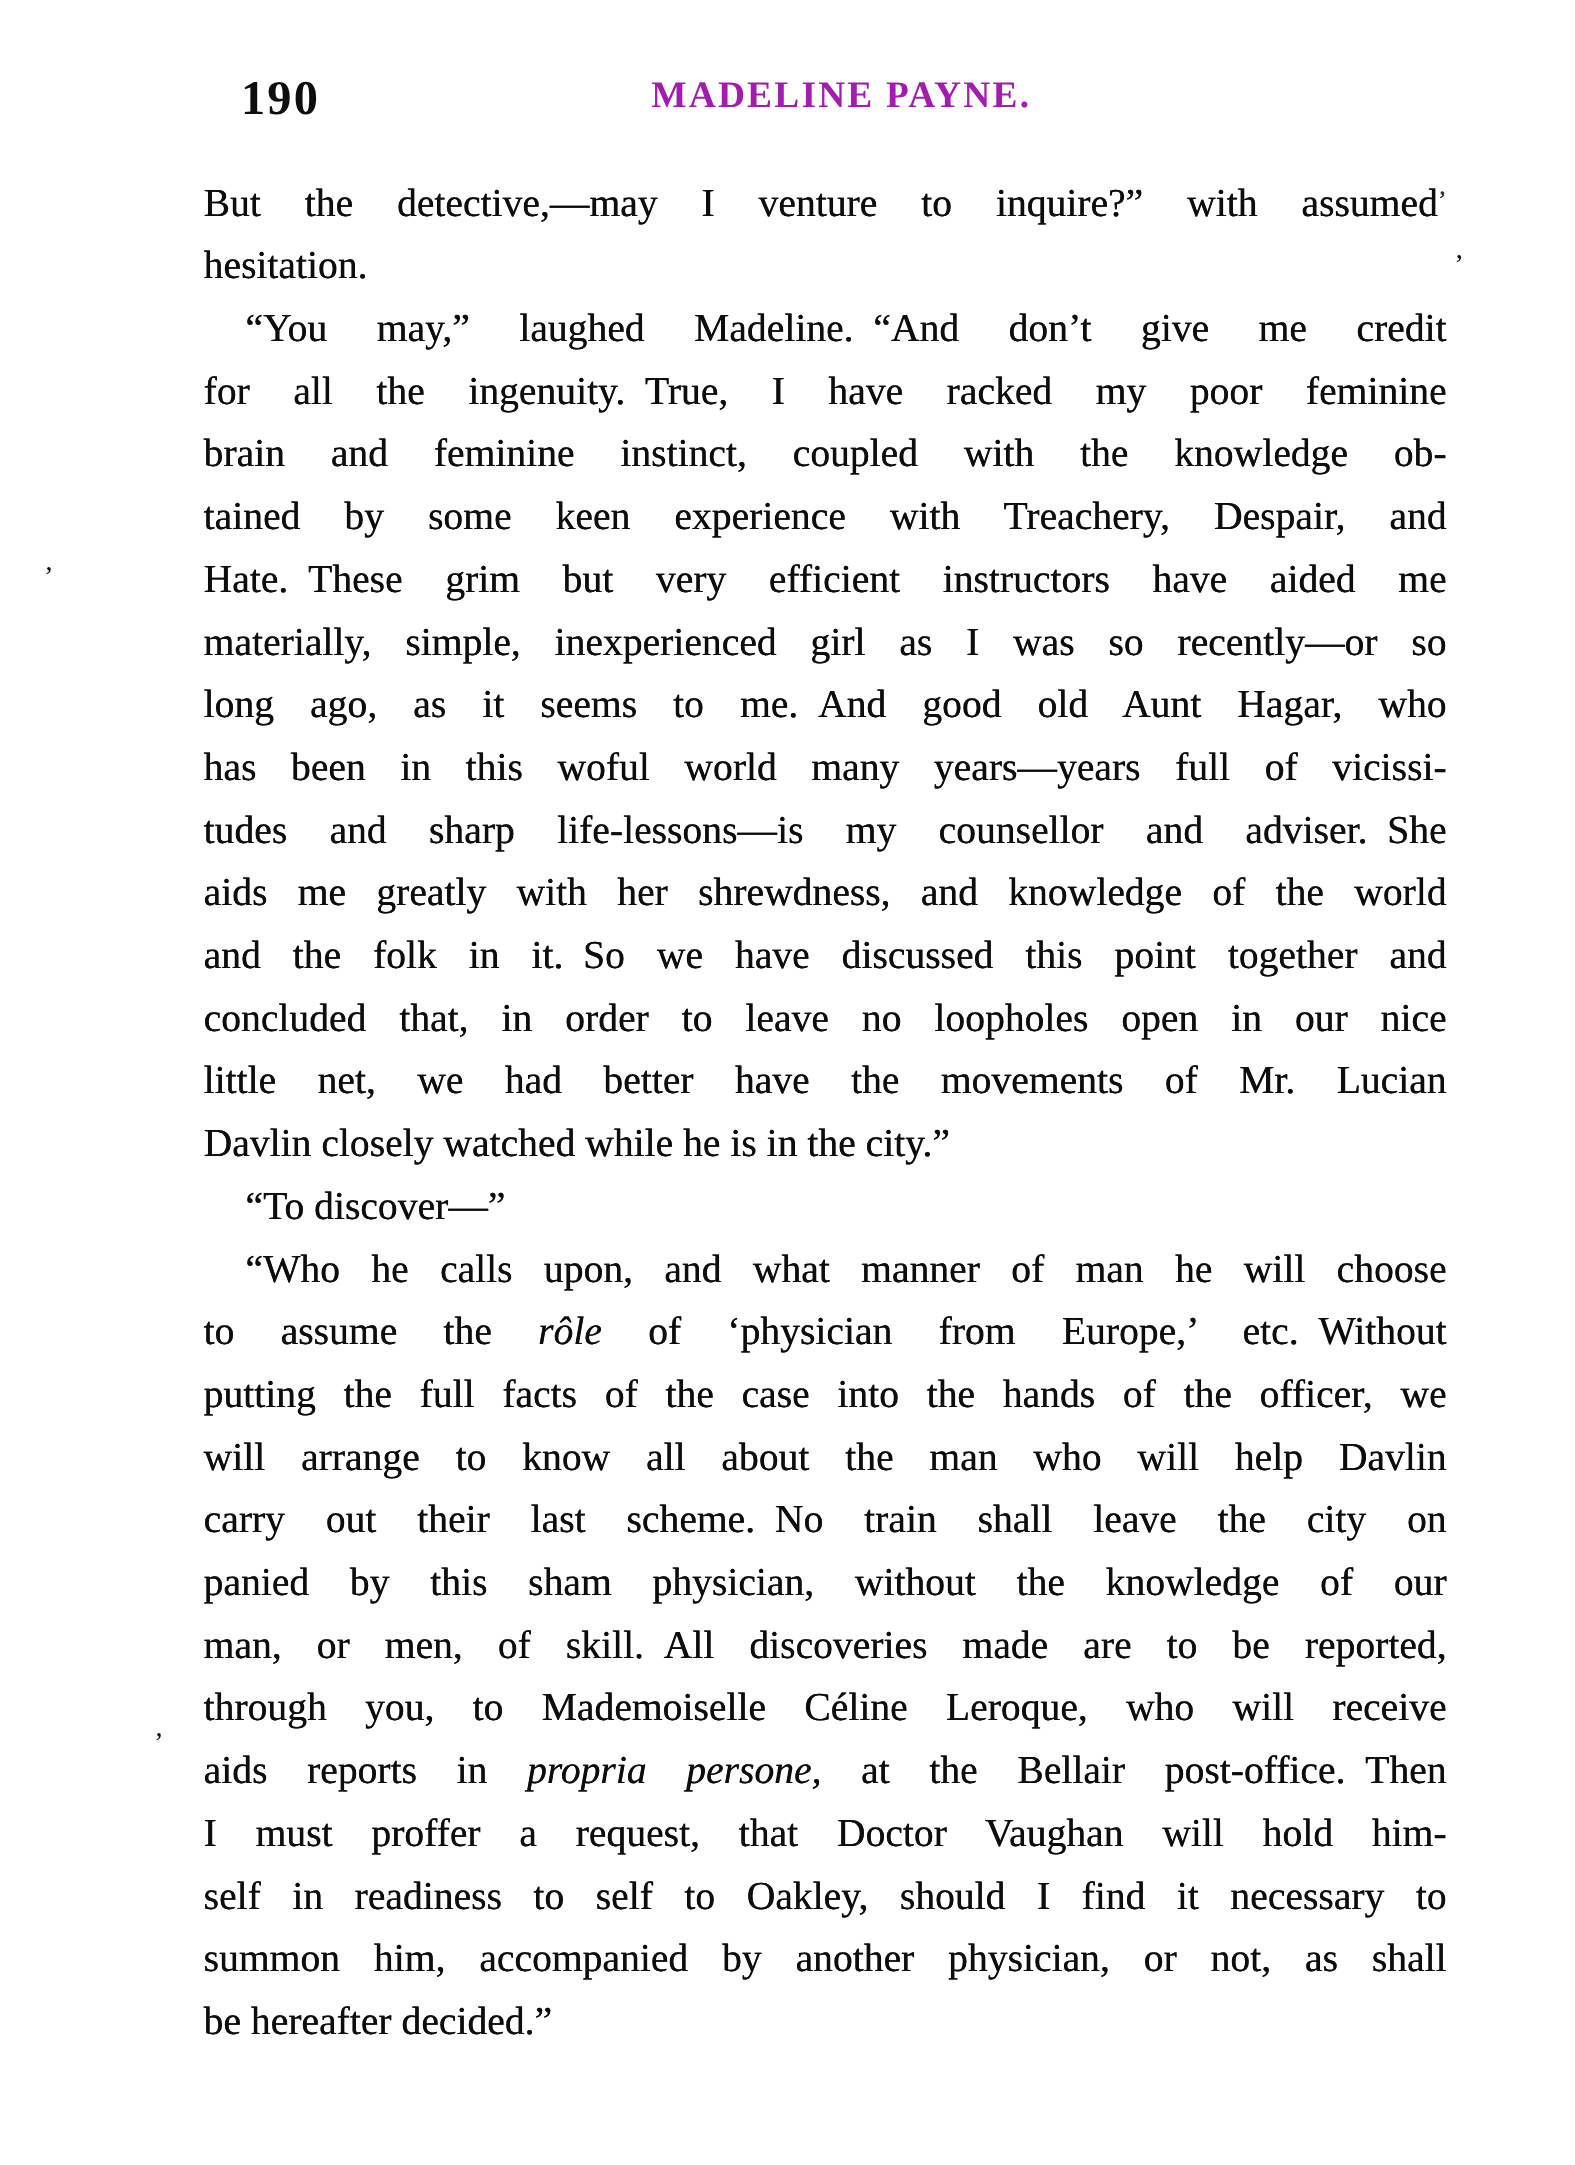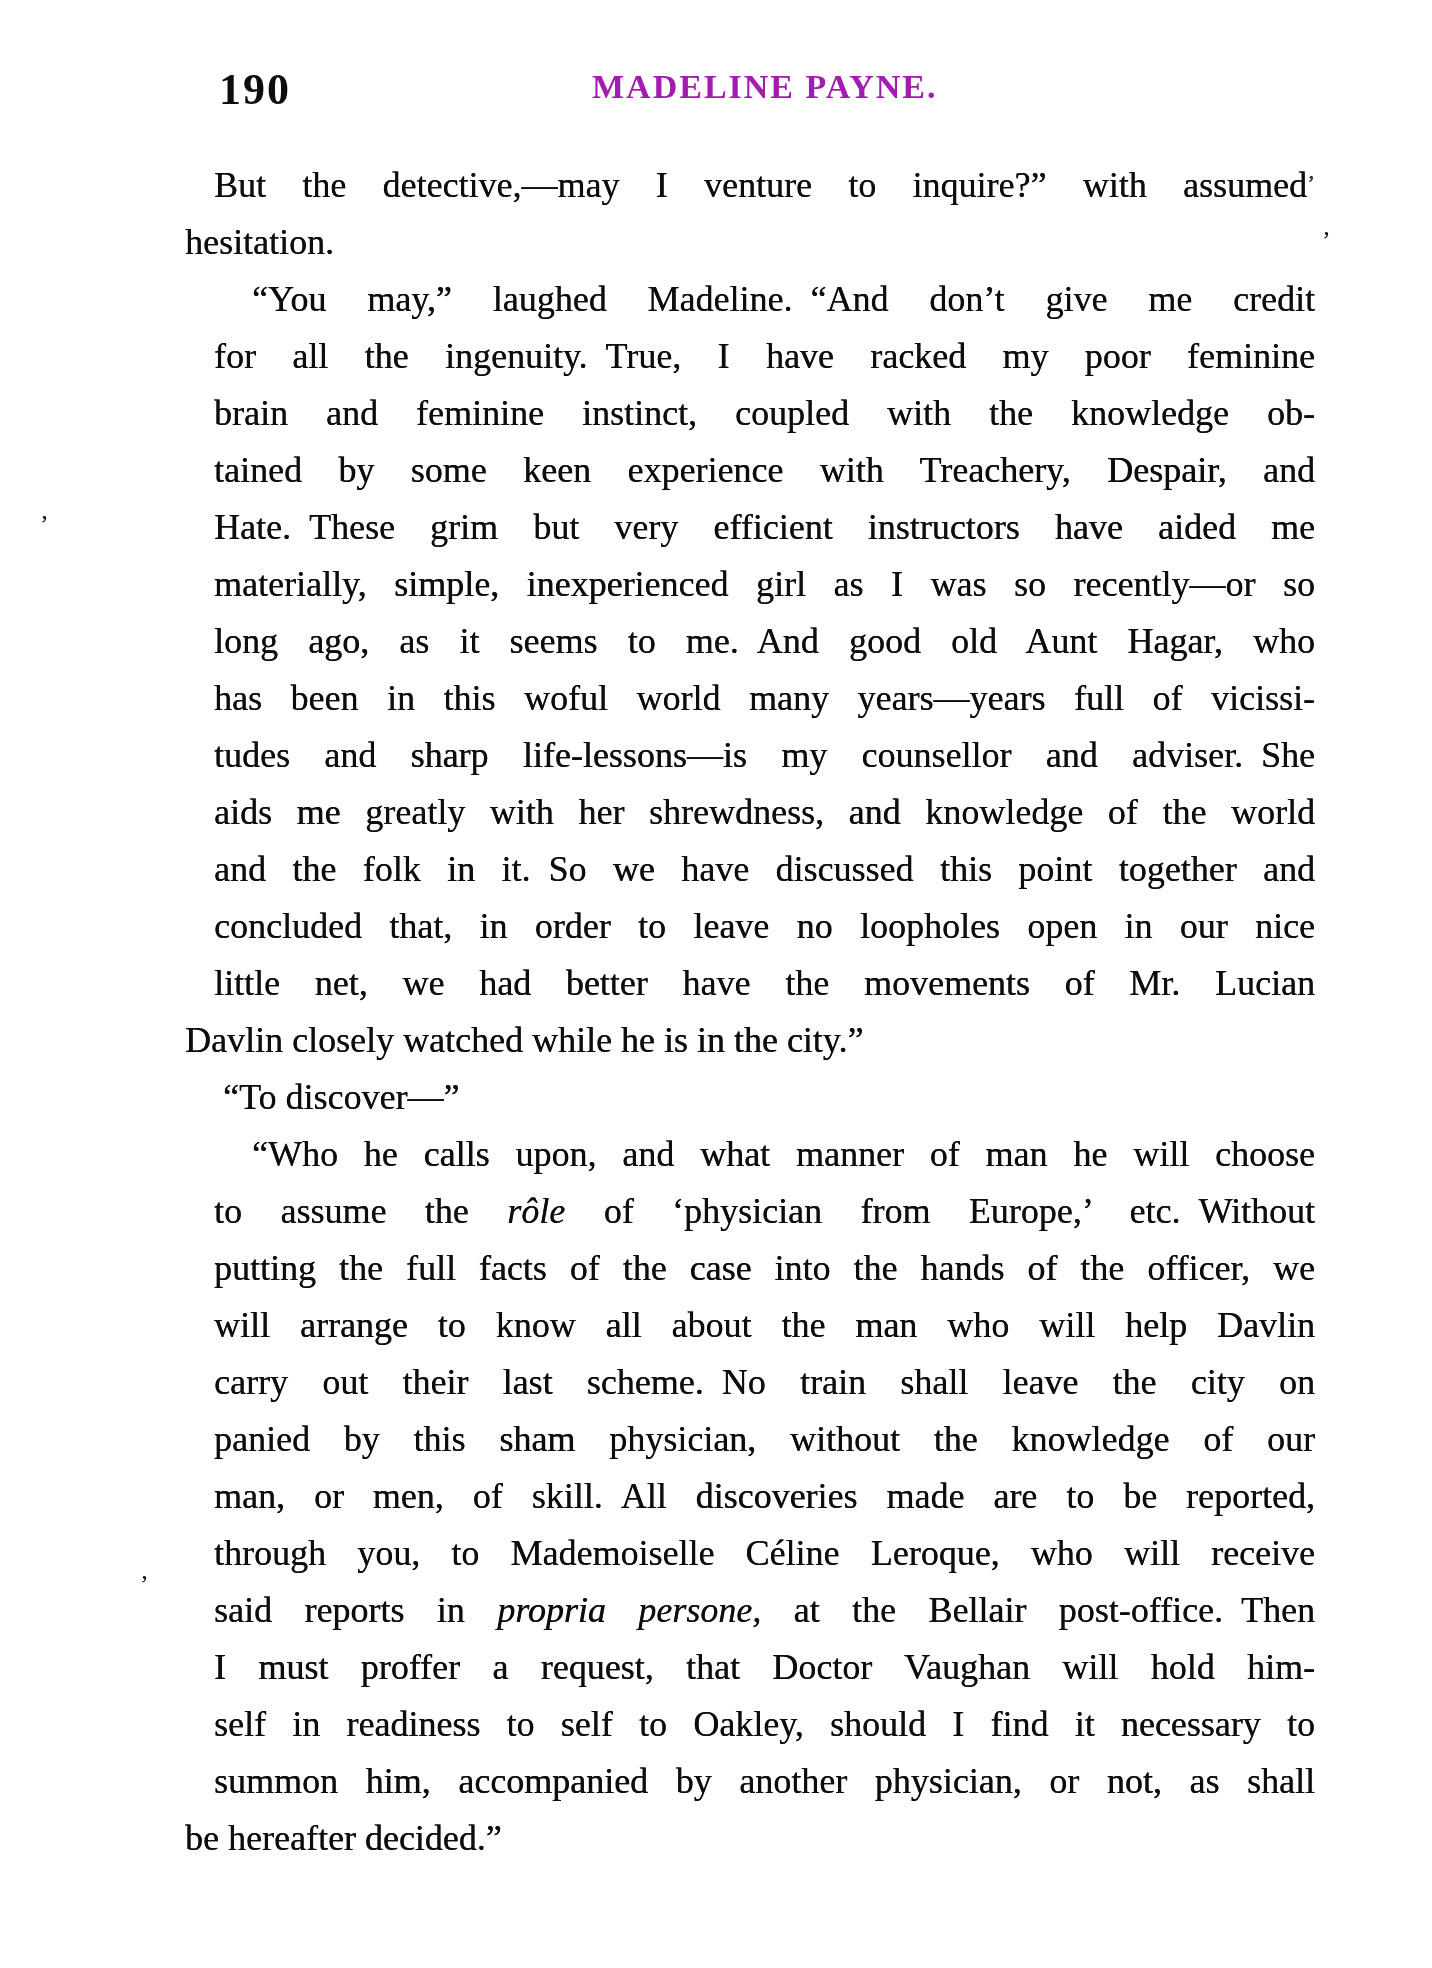--- a/index.html
+++ b/index.html
@@ -33,7 +33,7 @@
     text-shadow:0.3px 0 0 currentColor;
   }
   .line{white-space:normal;}
-  .line.j{text-align:justify;text-align-last:justify;margin-left:29px;}
+  .line.j{text-align:justify;text-align-last:justify;}
   .line.ind{text-indent:38px;}
   .it{font-style:italic;}
   .faint{opacity:.85;font-size:24px;vertical-align:6px;}

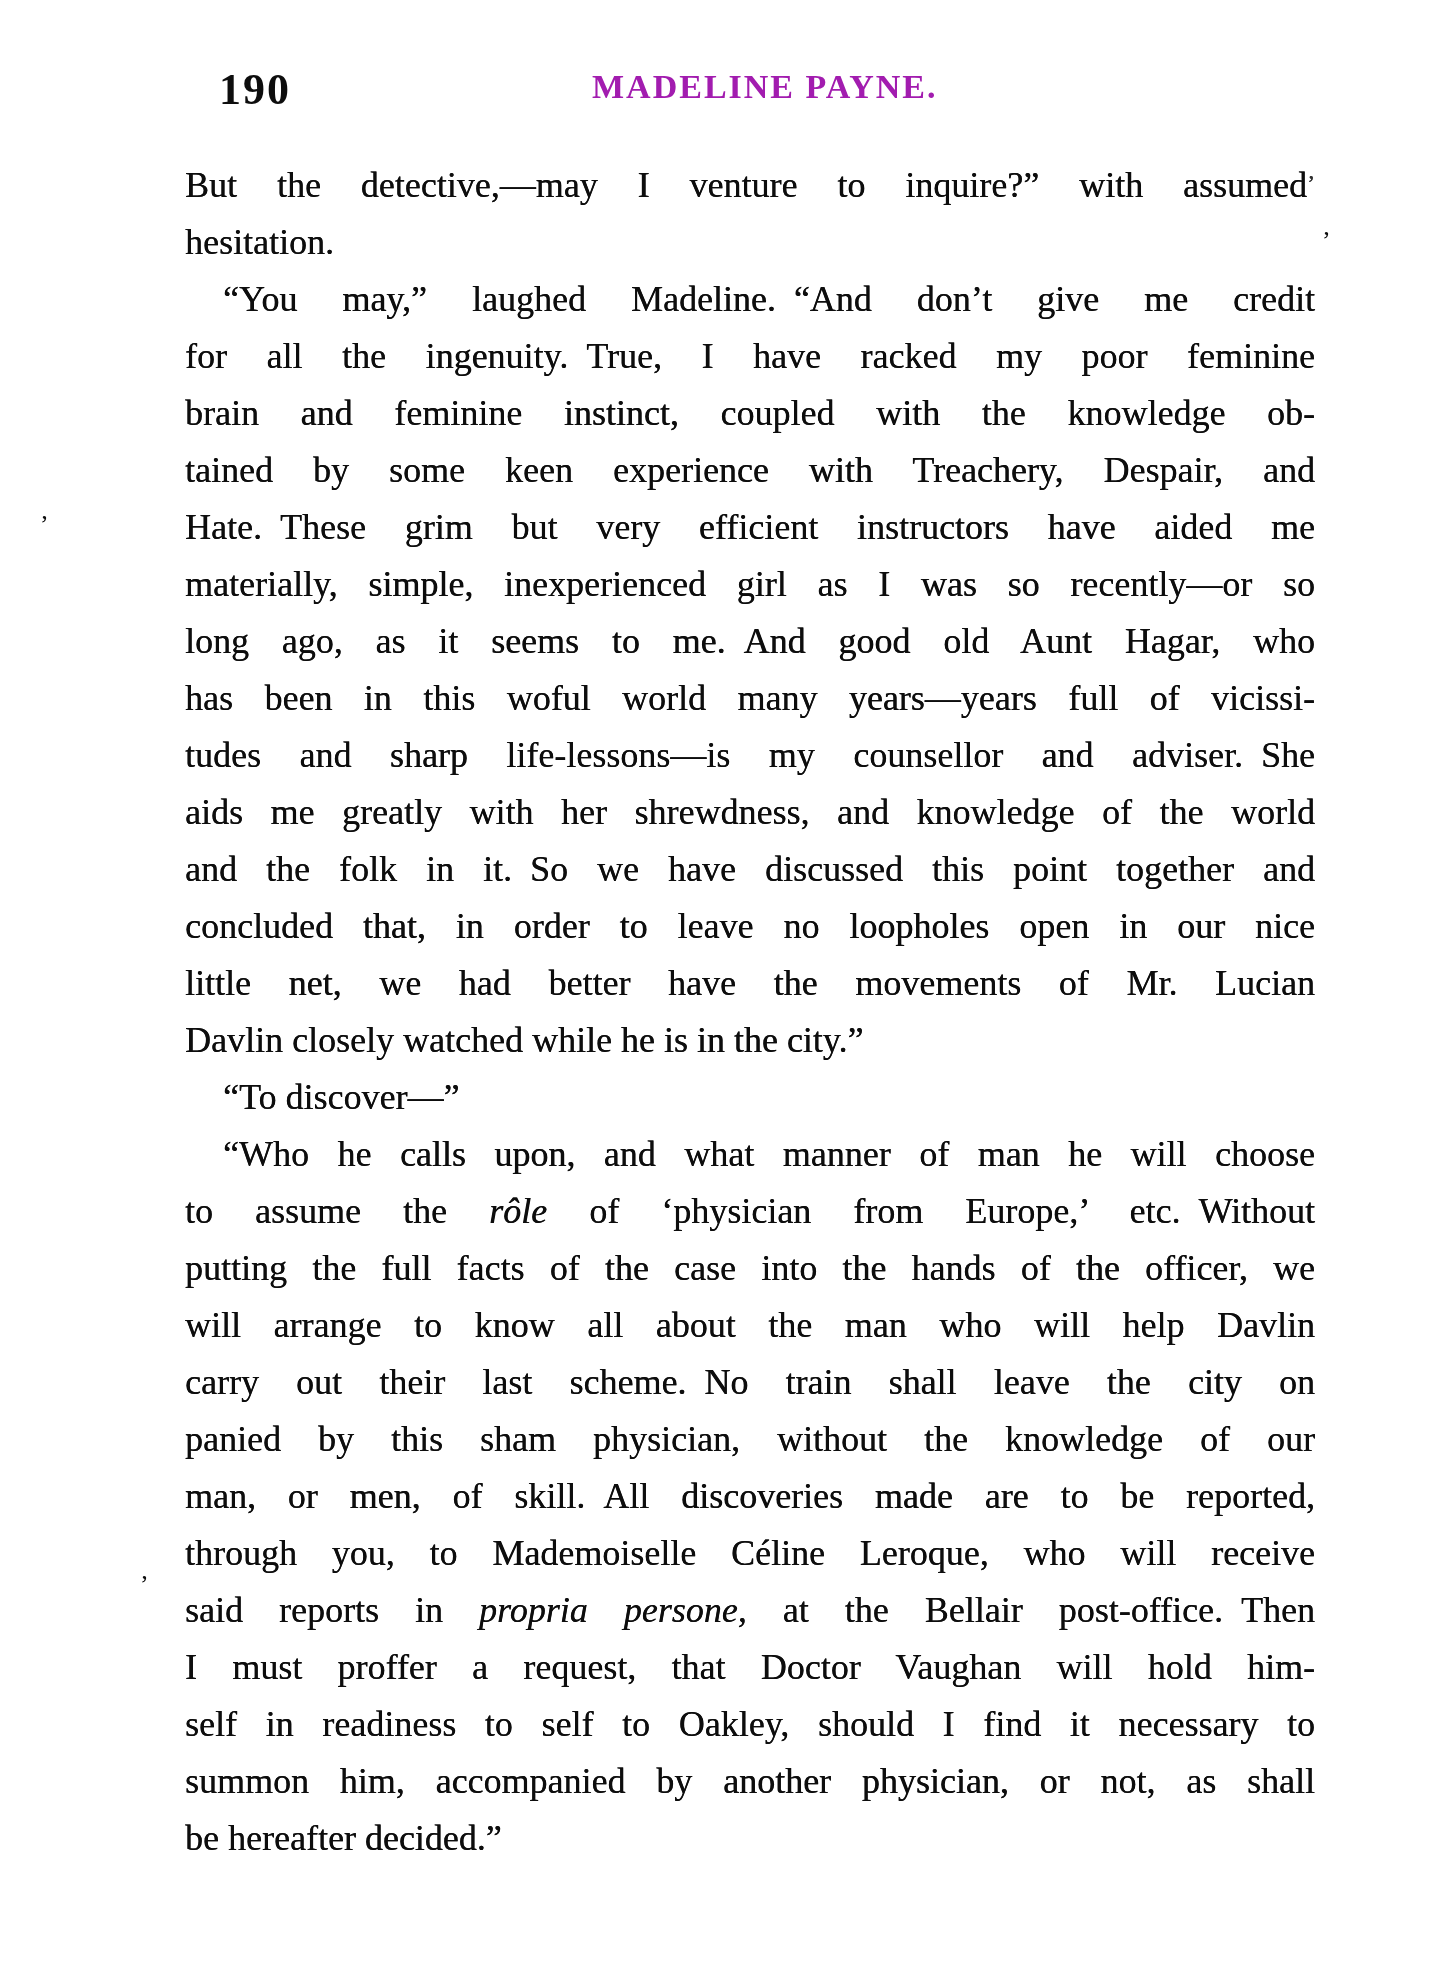--- a/index.html
+++ b/index.html
@@ -75,7 +75,7 @@
       <div class="line j"><span>panied by this sham physician, without the knowledge of our</span></div>
       <div class="line j"><span>man, or men, of skill. All discoveries made are to be reported,</span></div>
       <div class="line j"><span>through you, to Mademoiselle Céline Leroque, who will receive</span></div>
-      <div class="line j"><span>said reports in </span><span class="it">propria persone,</span><span> at the Bellair post-office. Then</span></div>
+      <div class="line j"><span>aids reports in </span><span class="it">propria persone,</span><span> at the Bellair post-office. Then</span></div>
       <div class="line j"><span>I must proffer a request, that Doctor Vaughan will hold him-</span></div>
       <div class="line j"><span>self in readiness to self to Oakley, should I find it necessary to</span></div>
       <div class="line j"><span>summon him, accompanied by another physician, or not, as shall</span></div>

